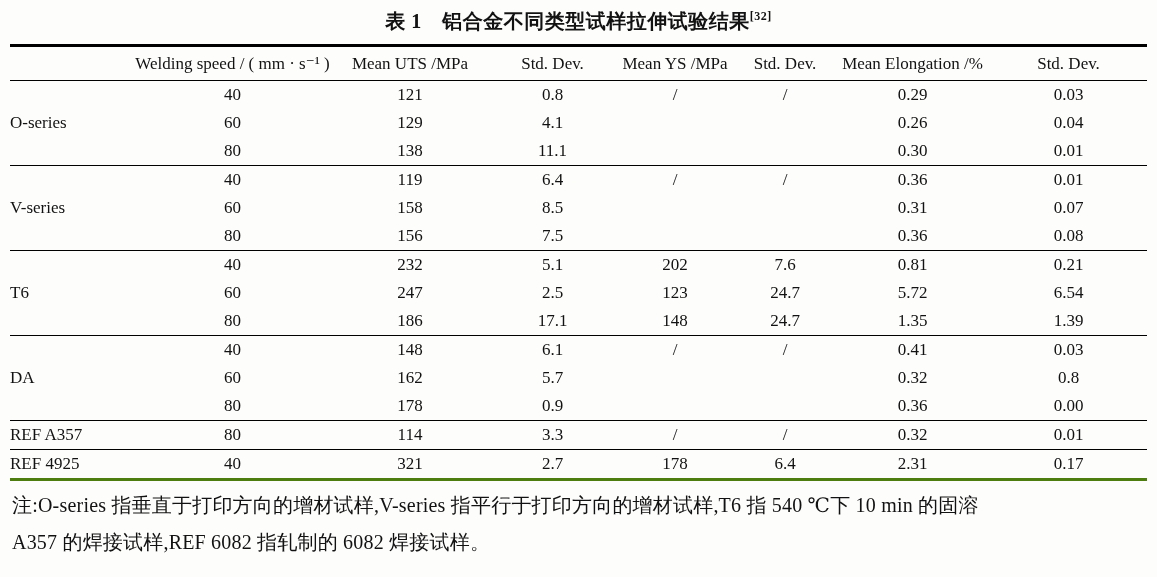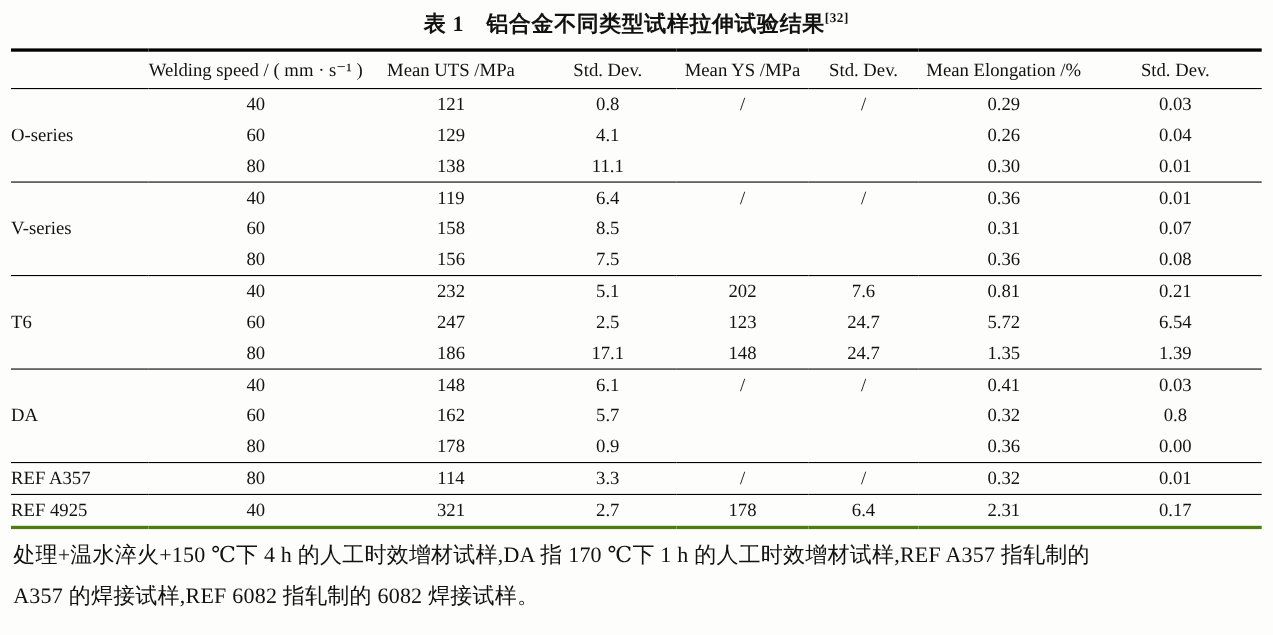--- a/index.html
+++ b/index.html
@@ -234,6 +234,7 @@
   </table>
 
   <div class="note">
+    <div>注:O-series 指垂直于打印方向的增材试样,V-series 指平行于打印方向的增材试样,T6 指 540 ℃下 10 min 的固溶</div>
     <div>处理+温水淬火+150 ℃下 4 h 的人工时效增材试样,DA 指 170 ℃下 1 h 的人工时效增材试样,REF A357 指轧制的</div>
     <div>A357 的焊接试样,REF 6082 指轧制的 6082 焊接试样。</div>
   </div>

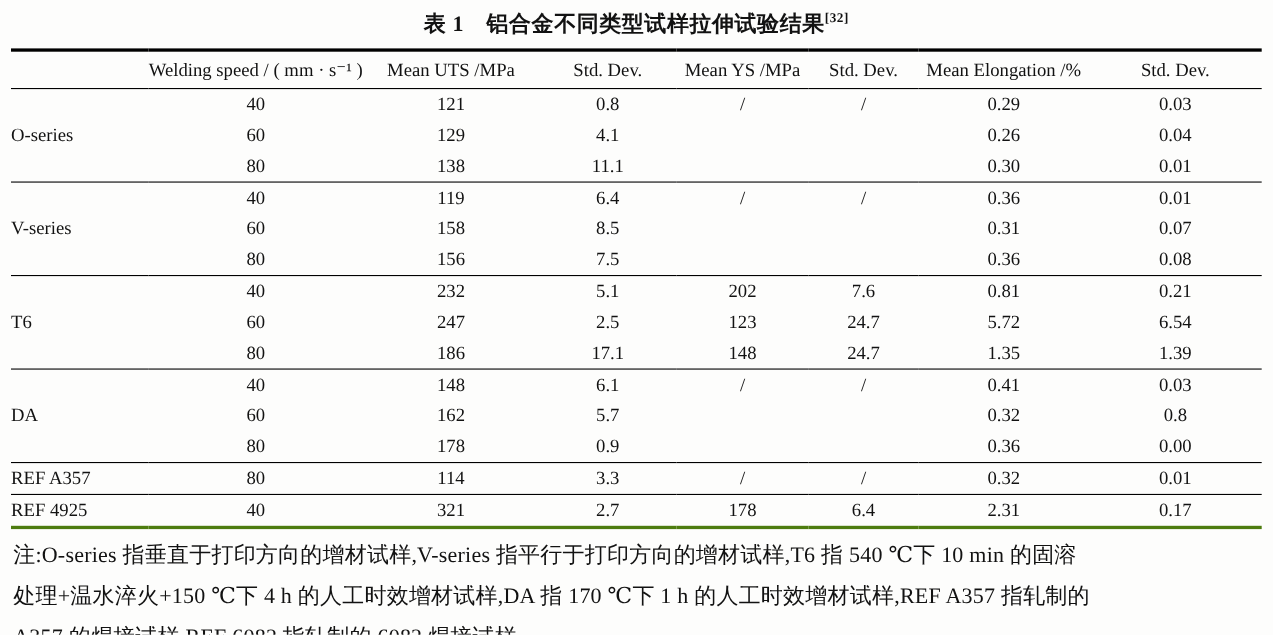--- a/index.html
+++ b/index.html
@@ -235,7 +235,6 @@
 
   <div class="note">
     <div>注:O-series 指垂直于打印方向的增材试样,V-series 指平行于打印方向的增材试样,T6 指 540 ℃下 10 min 的固溶</div>
-    <div>处理+温水淬火+150 ℃下 4 h 的人工时效增材试样,DA 指 170 ℃下 1 h 的人工时效增材试样,REF A357 指轧制的</div>
     <div>A357 的焊接试样,REF 6082 指轧制的 6082 焊接试样。</div>
   </div>
 

